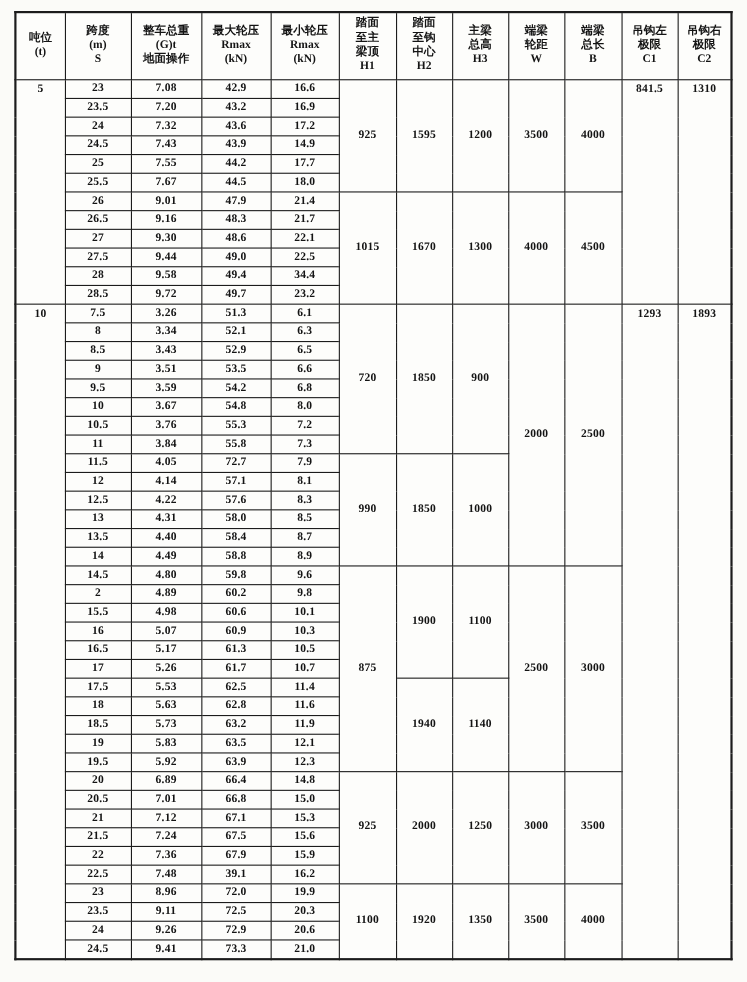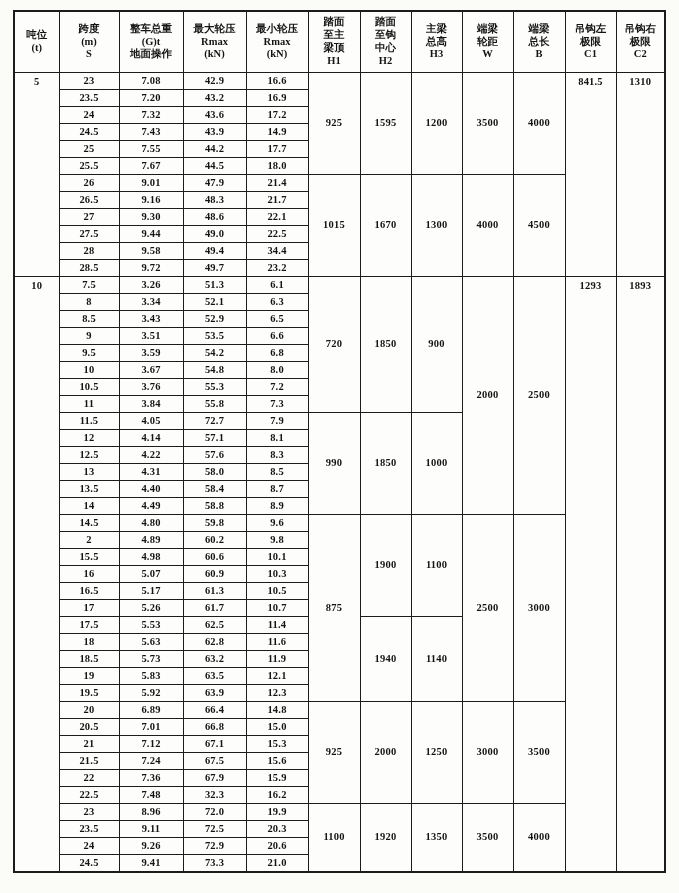--- a/index.html
+++ b/index.html
@@ -406,7 +406,7 @@
         <tr>
           <td>22.5</td>
           <td>7.48</td>
-          <td>32.3</td>
+          <td>39.1</td>
           <td>16.2</td>
         </tr>
         <tr>

